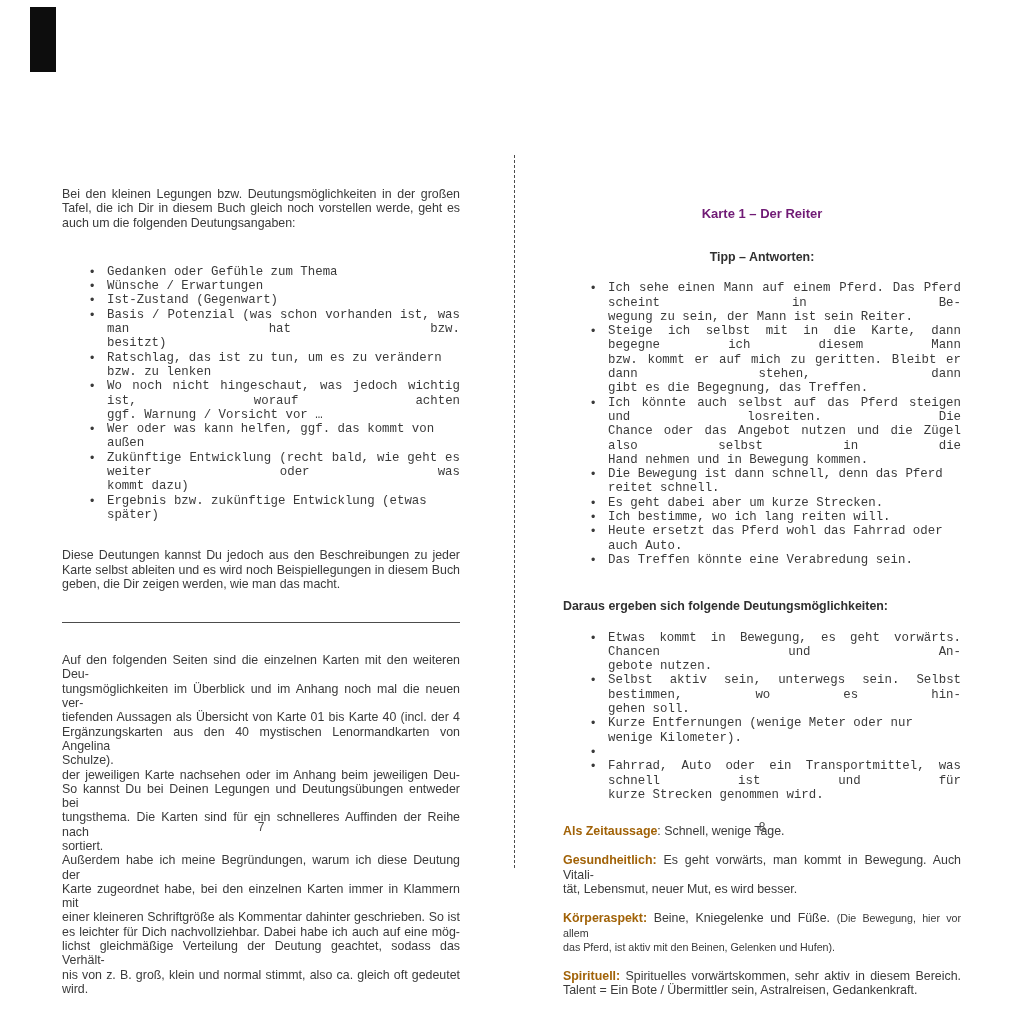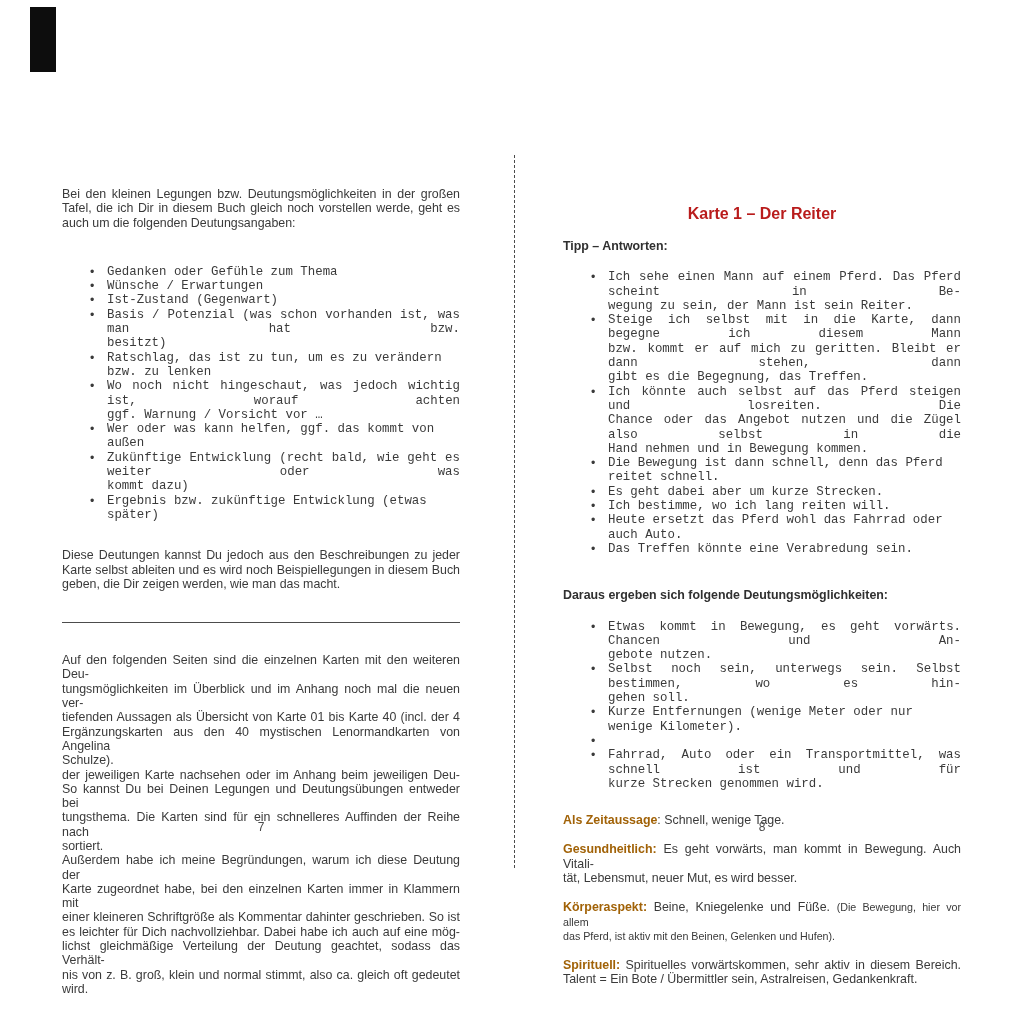--- a/index.html
+++ b/index.html
@@ -25,7 +25,7 @@
   .bullet-item { display:flex; }
   .bullet { width:17px; flex:none; margin-left:28px; }
   .bullet-text { flex:1; min-width:0;font-family:Liberation Mono, monospace; }
-  .card-title { margin-top:206px; text-align:center; font-weight:bold; font-size:16px; line-height:16px; color:#b91c1c; }
+  .card-title { margin-top:206px; text-align:center; font-weight:bold; font-size:13px; line-height:16px; color:#701a75; }
   .heading { font-weight:bold; color:#303030; }
   .tipp-heading { margin-top:17px; }
   .deutung-heading { margin-top:32px; }

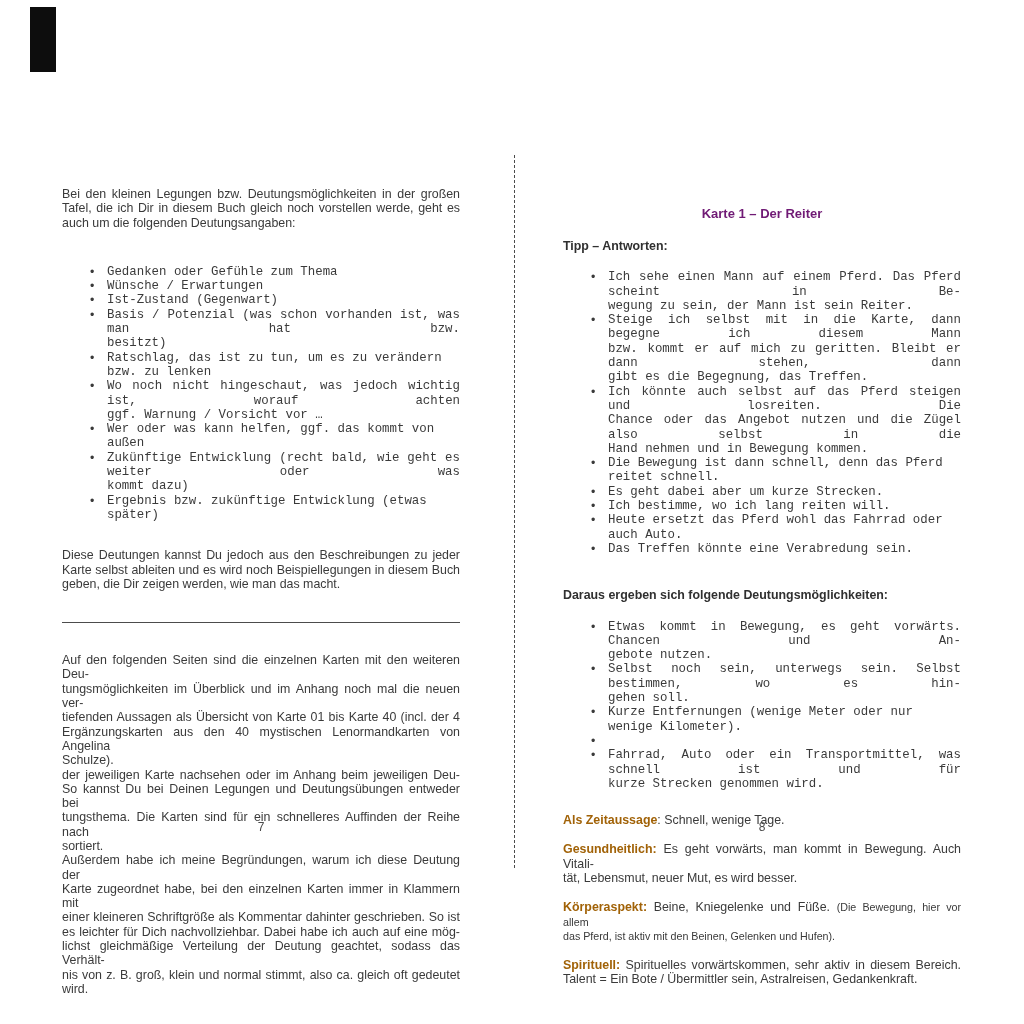--- a/index.html
+++ b/index.html
@@ -27,7 +27,7 @@
   .bullet-text { flex:1; min-width:0;font-family:Liberation Mono, monospace; }
   .card-title { margin-top:206px; text-align:center; font-weight:bold; font-size:13px; line-height:16px; color:#701a75; }
   .heading { font-weight:bold; color:#303030; }
-  .tipp-heading { margin-top:17px; }
+  .tipp-heading { margin-top:28px;text-align:center; }
   .deutung-heading { margin-top:32px; }
   .right-bullets-1 { margin-top:17px; }
   .right-bullets-2 { margin-top:17px; }

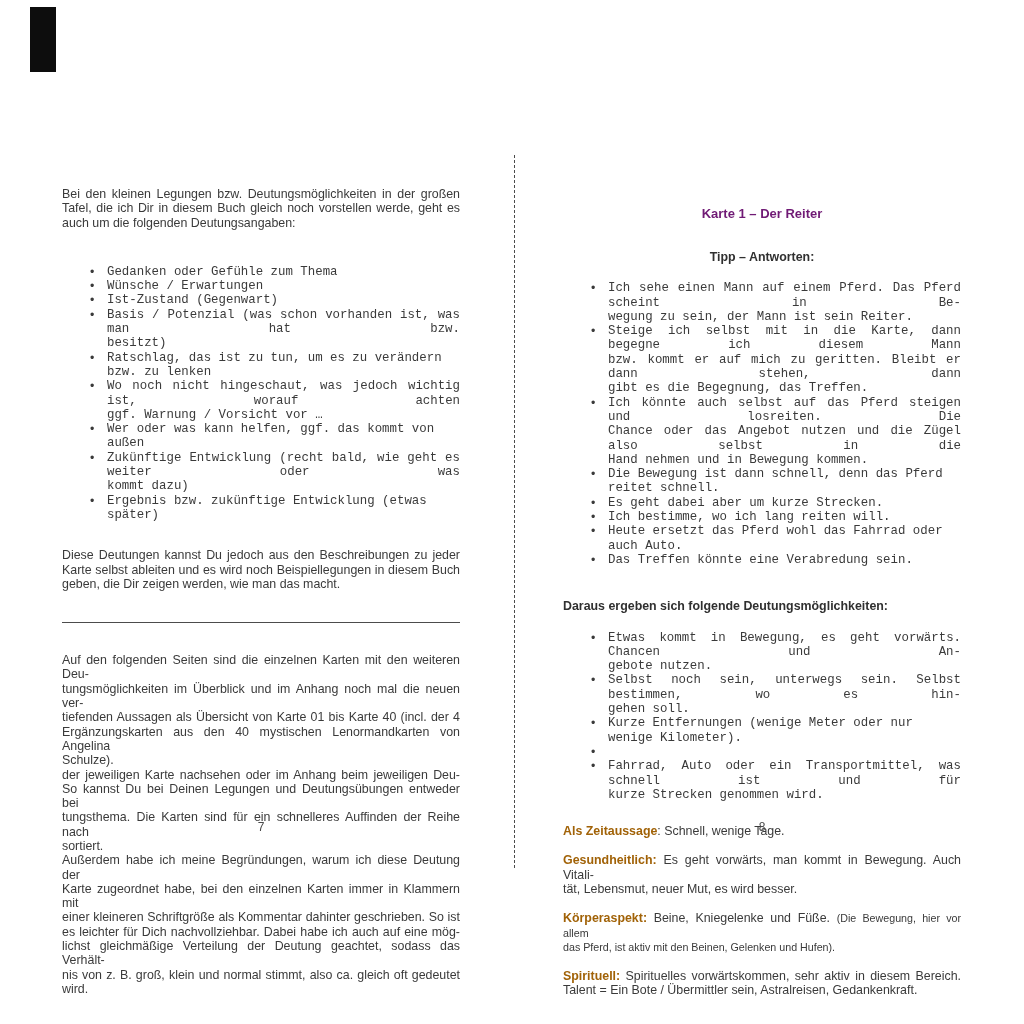--- a/index.html
+++ b/index.html
@@ -210,7 +210,7 @@
         <div class="bullet-item">
           <span class="bullet">•</span>
           <div class="bullet-text">
-            <div class="ln j">Selbst noch sein, unterwegs sein. Selbst bestimmen, wo es hin-</div>
+            <div class="ln j">Selbst aktiv sein, unterwegs sein. Selbst bestimmen, wo es hin-</div>
             <div class="ln">gehen soll.</div>
           </div>
         </div>

